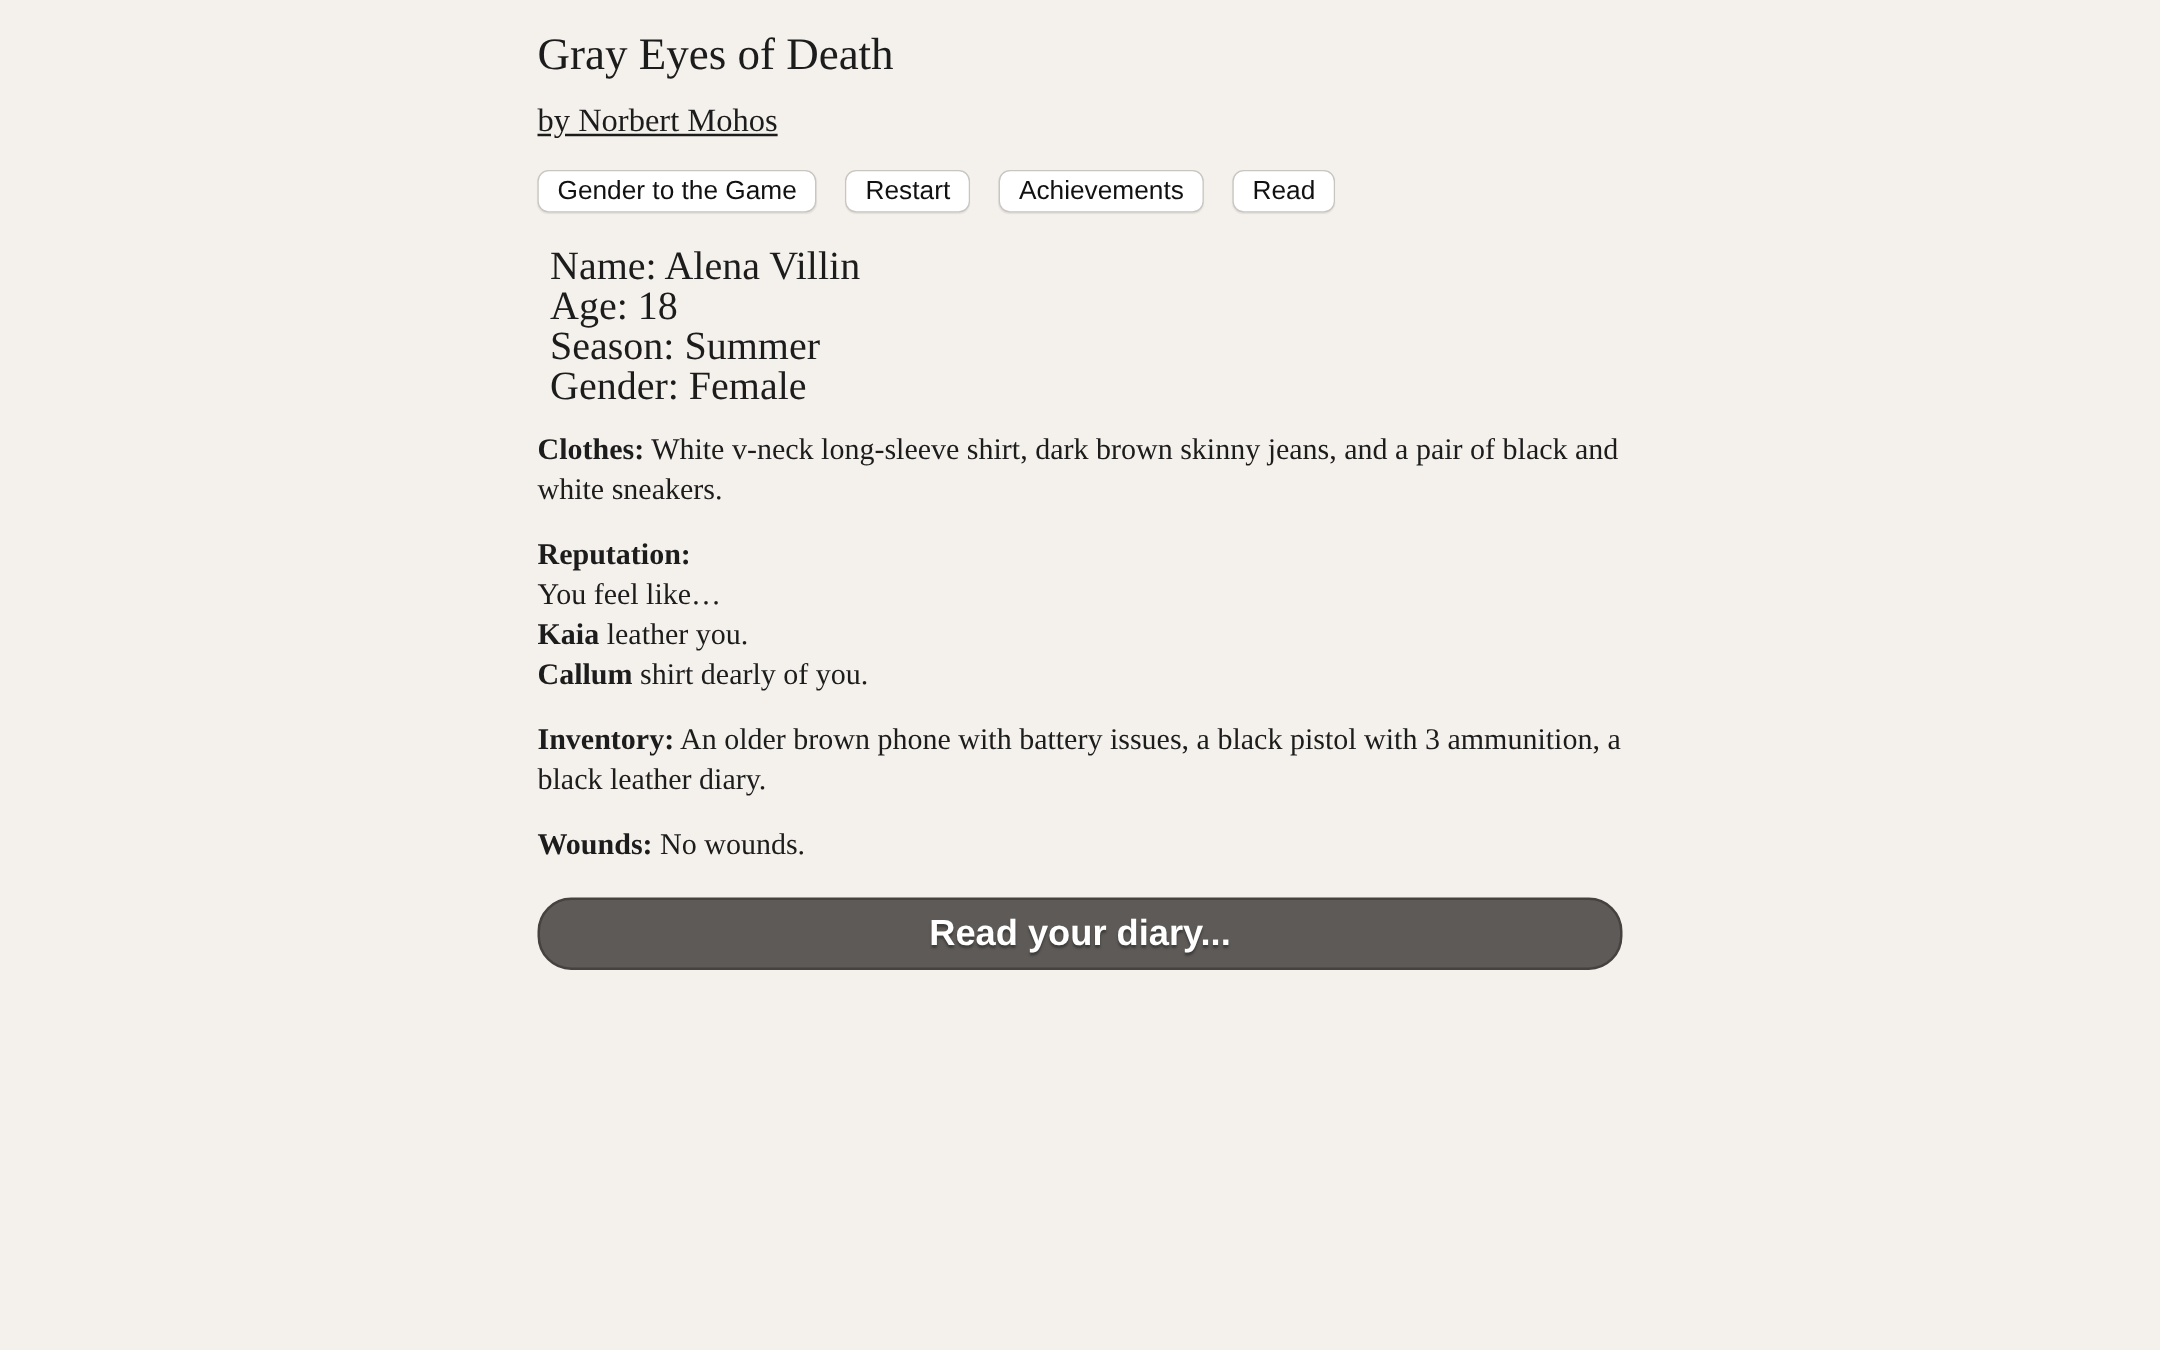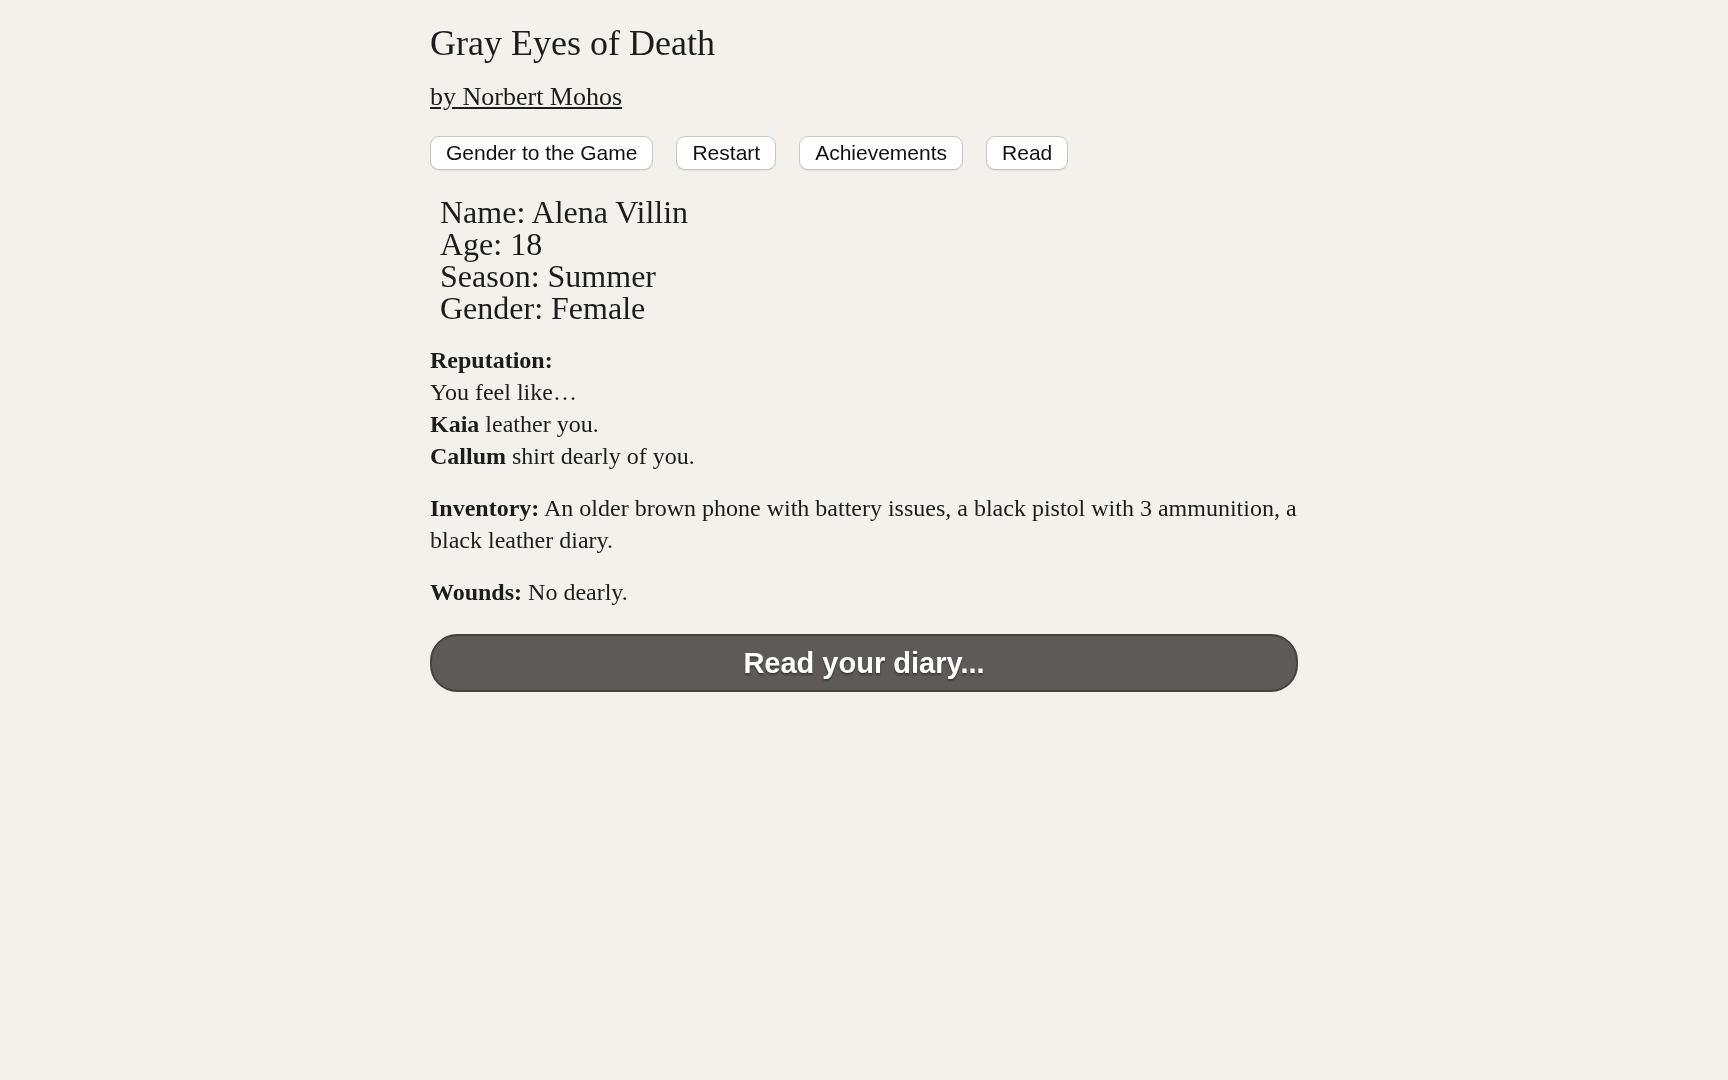--- a/index.html
+++ b/index.html
@@ -108,6 +108,7 @@
     <div>Gender: Female</div>
   </div>
 
+  <p><b>Clothes:</b> <span>White v-neck long-sleeve shirt, dark brown skinny jeans, and a pair of black and white sneakers.</span></p>
 
   <p><b>Reputation:</b><br>
     <span>You feel like…</span><br>

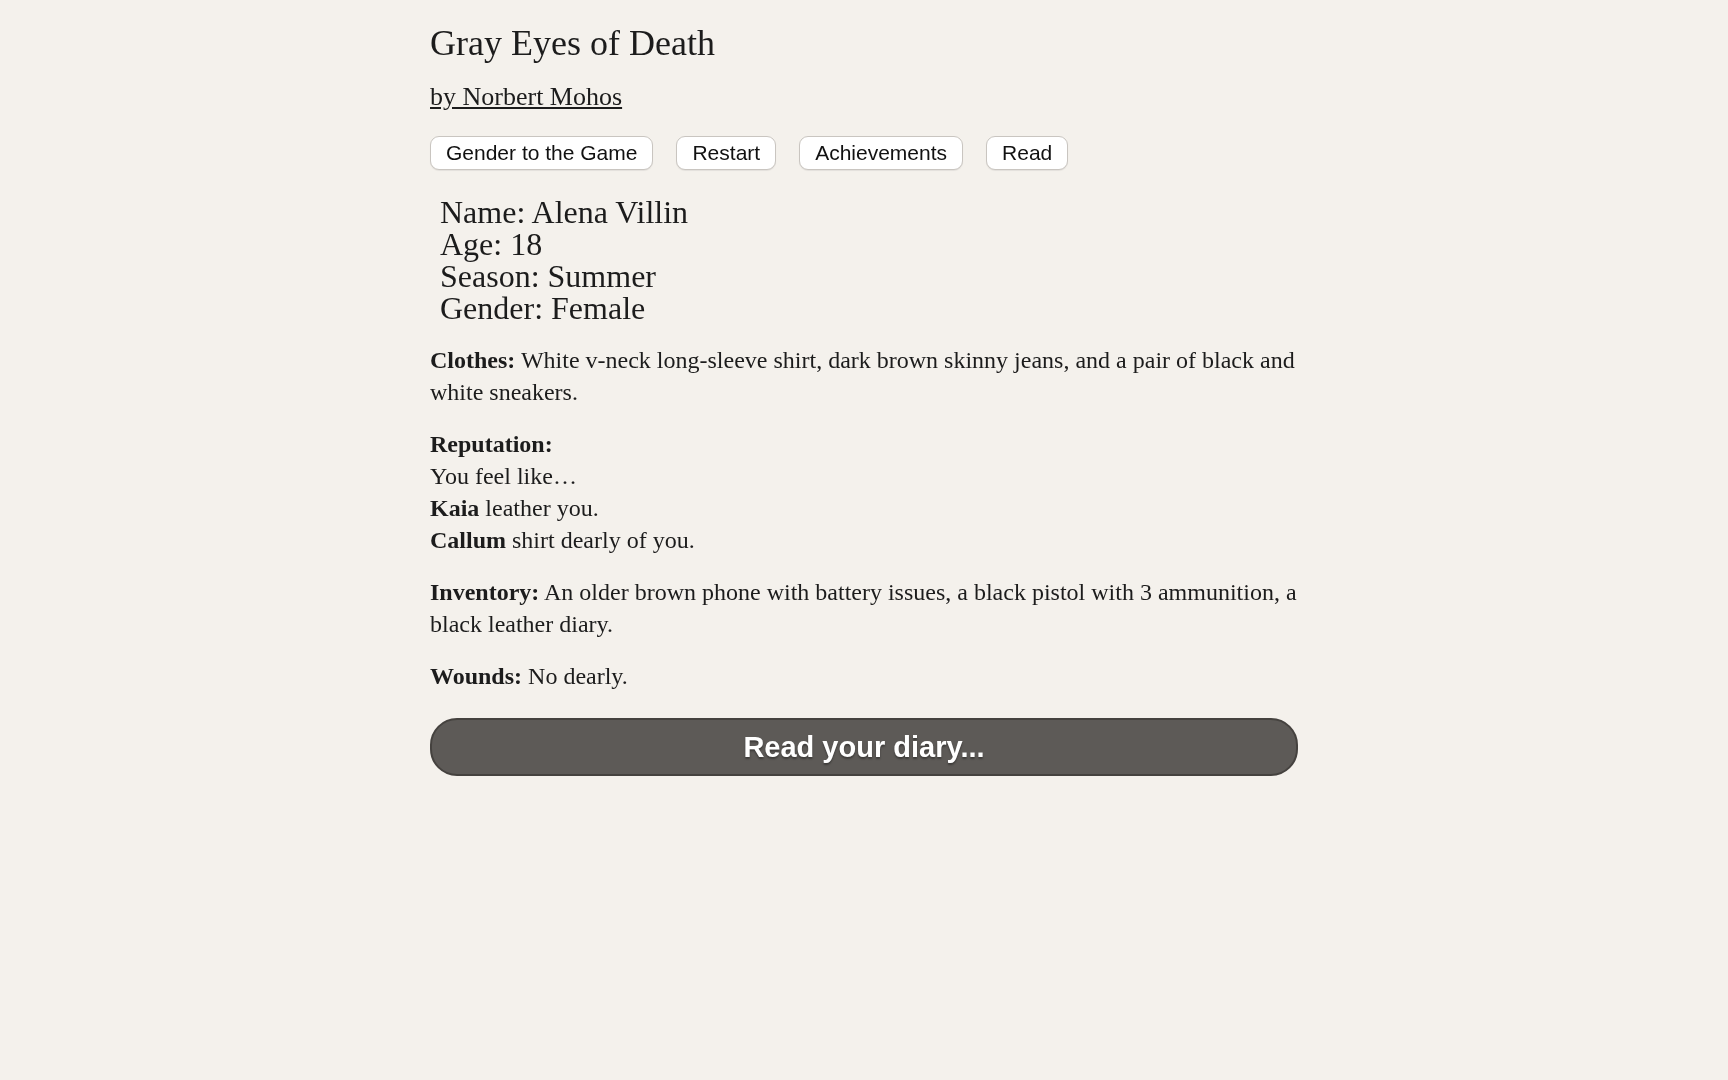--- a/index.html
+++ b/index.html
@@ -117,7 +117,7 @@
 
   <p><b>Inventory:</b> <span>An older brown phone with battery issues, a black pistol with 3 ammunition, a black leather diary.</span></p>
 
-  <p><b>Wounds:</b> <span>No dearly.</span></p>
+  <p><b>Wounds:</b> <span>No wounds.</span></p>
 
   <button class="diary-btn">Read your diary...</button>
 

